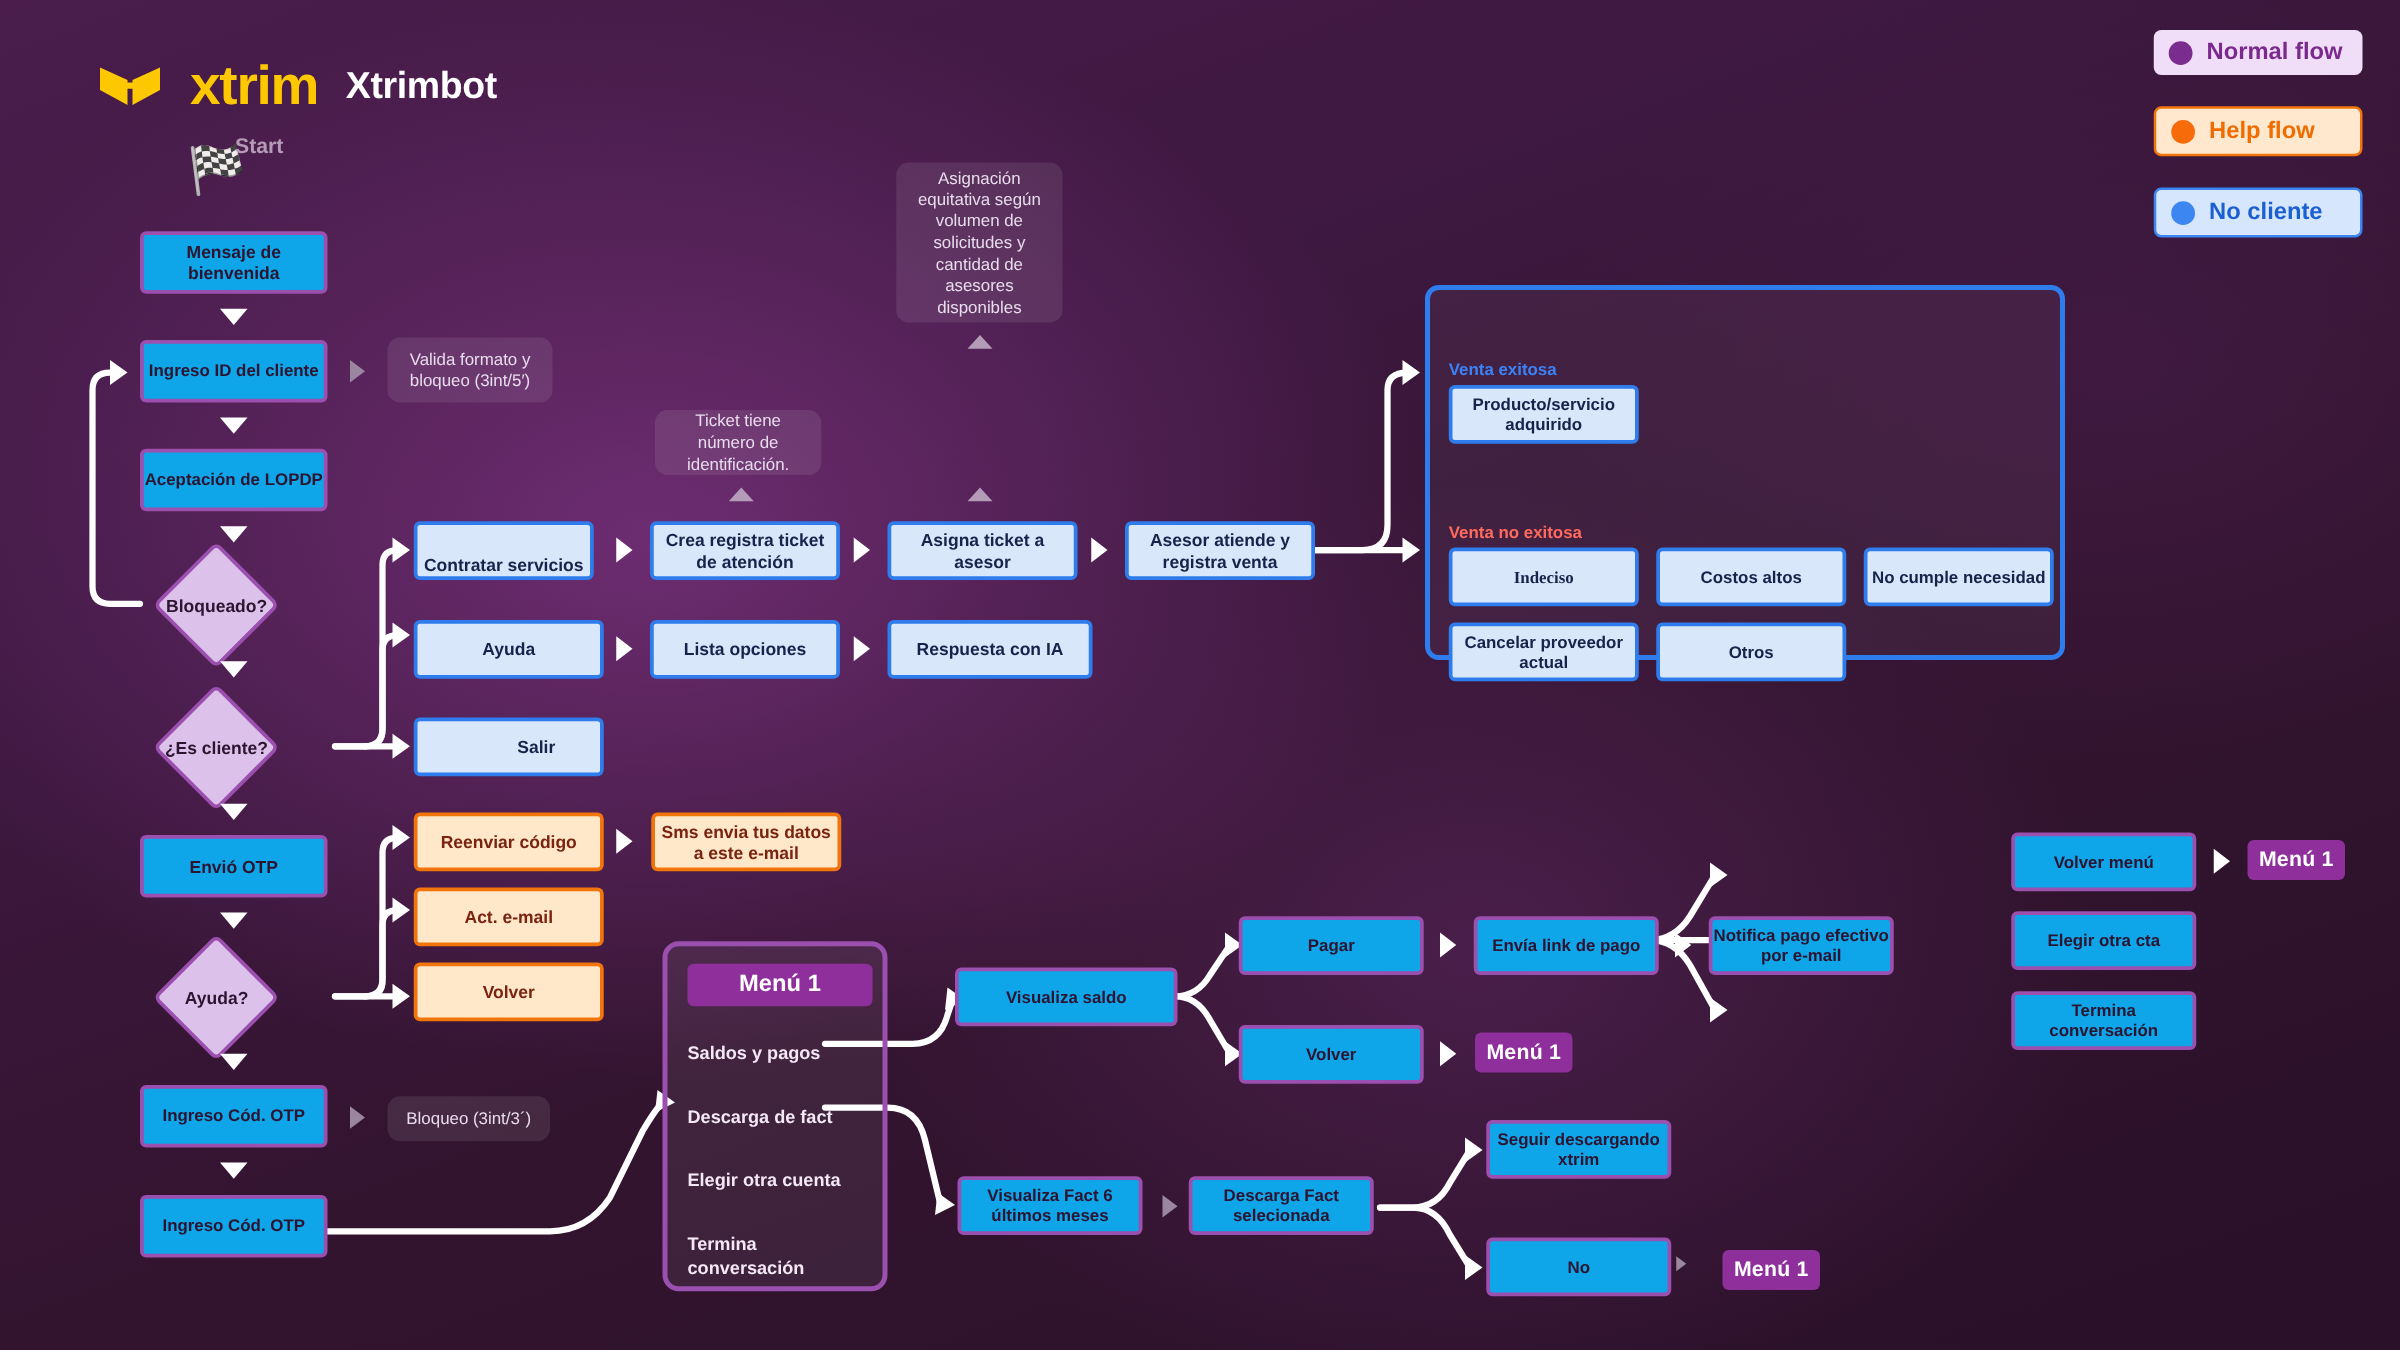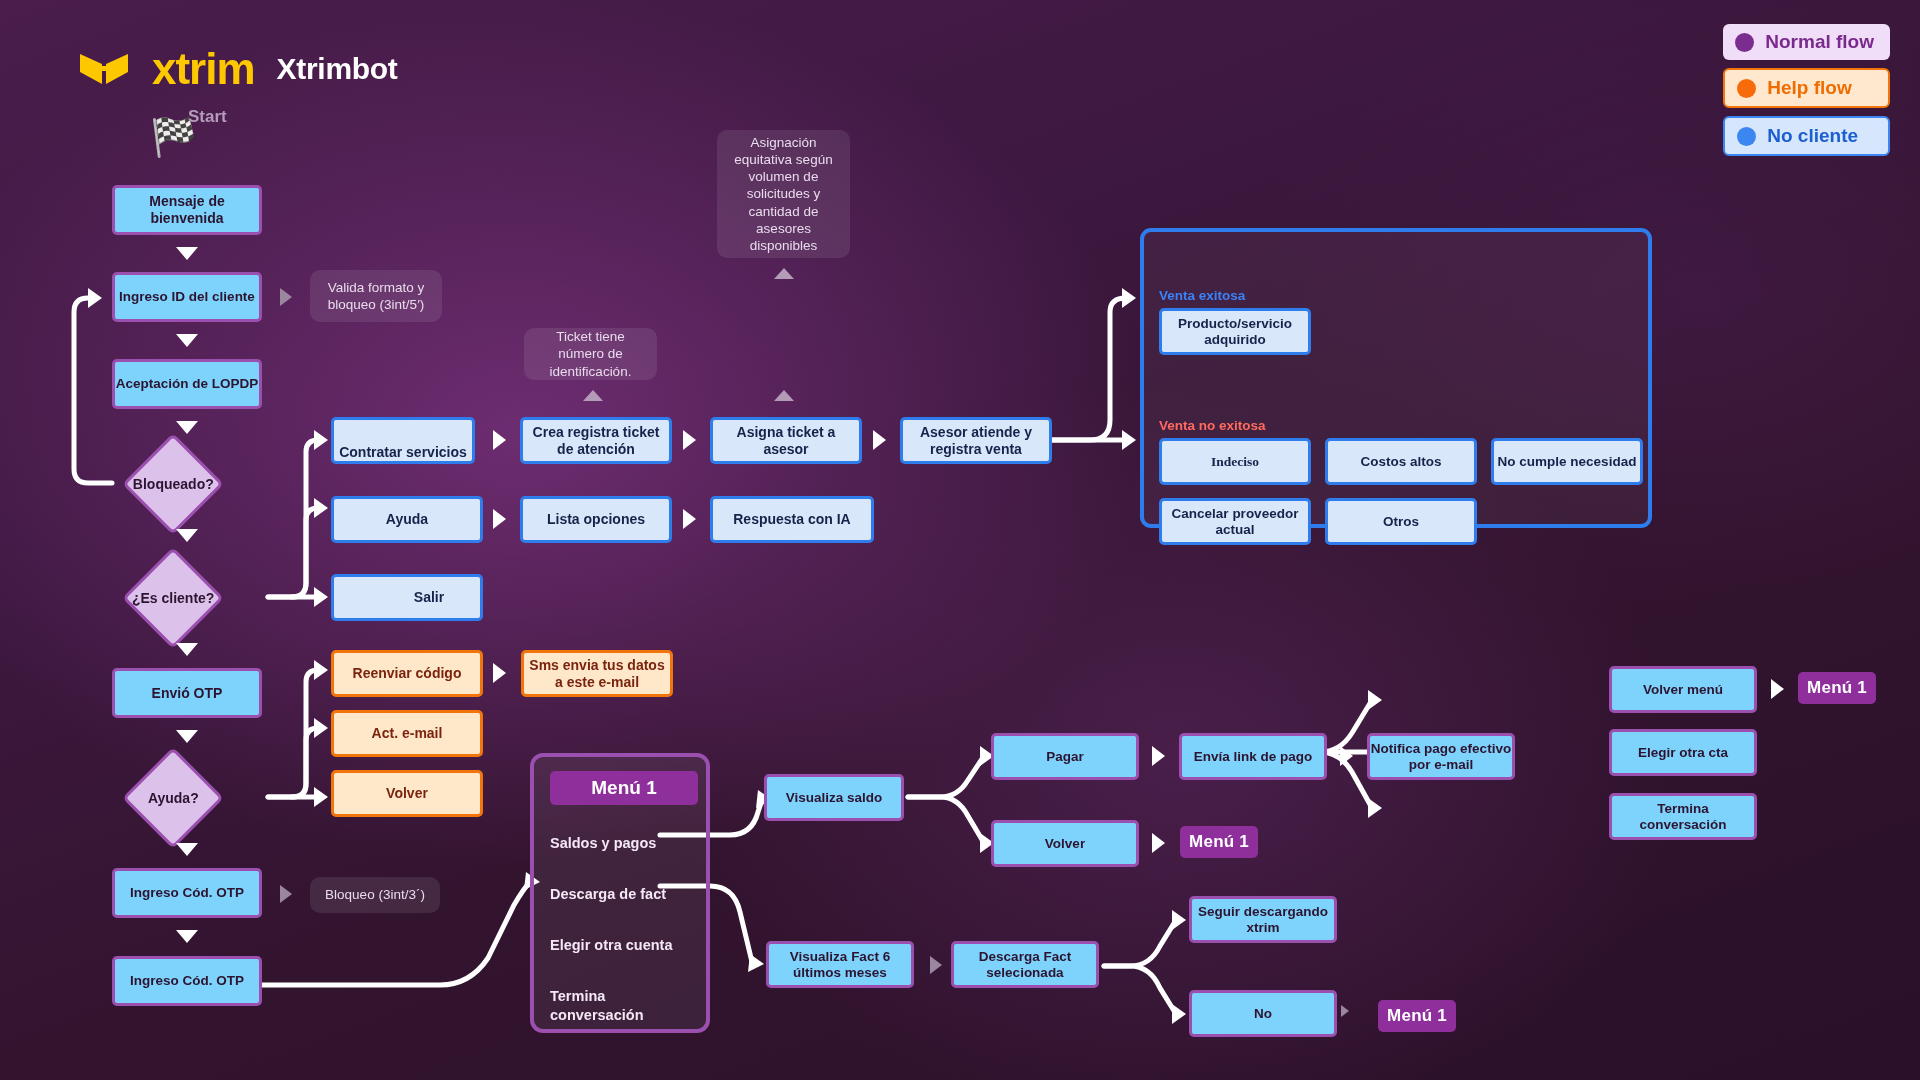--- a/index.html
+++ b/index.html
@@ -49,7 +49,7 @@
   }
 
   
-  .legend { position:absolute; right:30px; top:24px; display:flex; flex-direction:column; gap:8px; }
+  .legend { position:absolute; right:30px; top:24px; display:flex; flex-direction:column; gap:25px; }
   .legend-item {
     display:flex; align-items:center; gap:11px; border-radius:6px;
     padding:7px 16px 7px 12px; font-weight:bold; font-size:19px; min-width:160px;

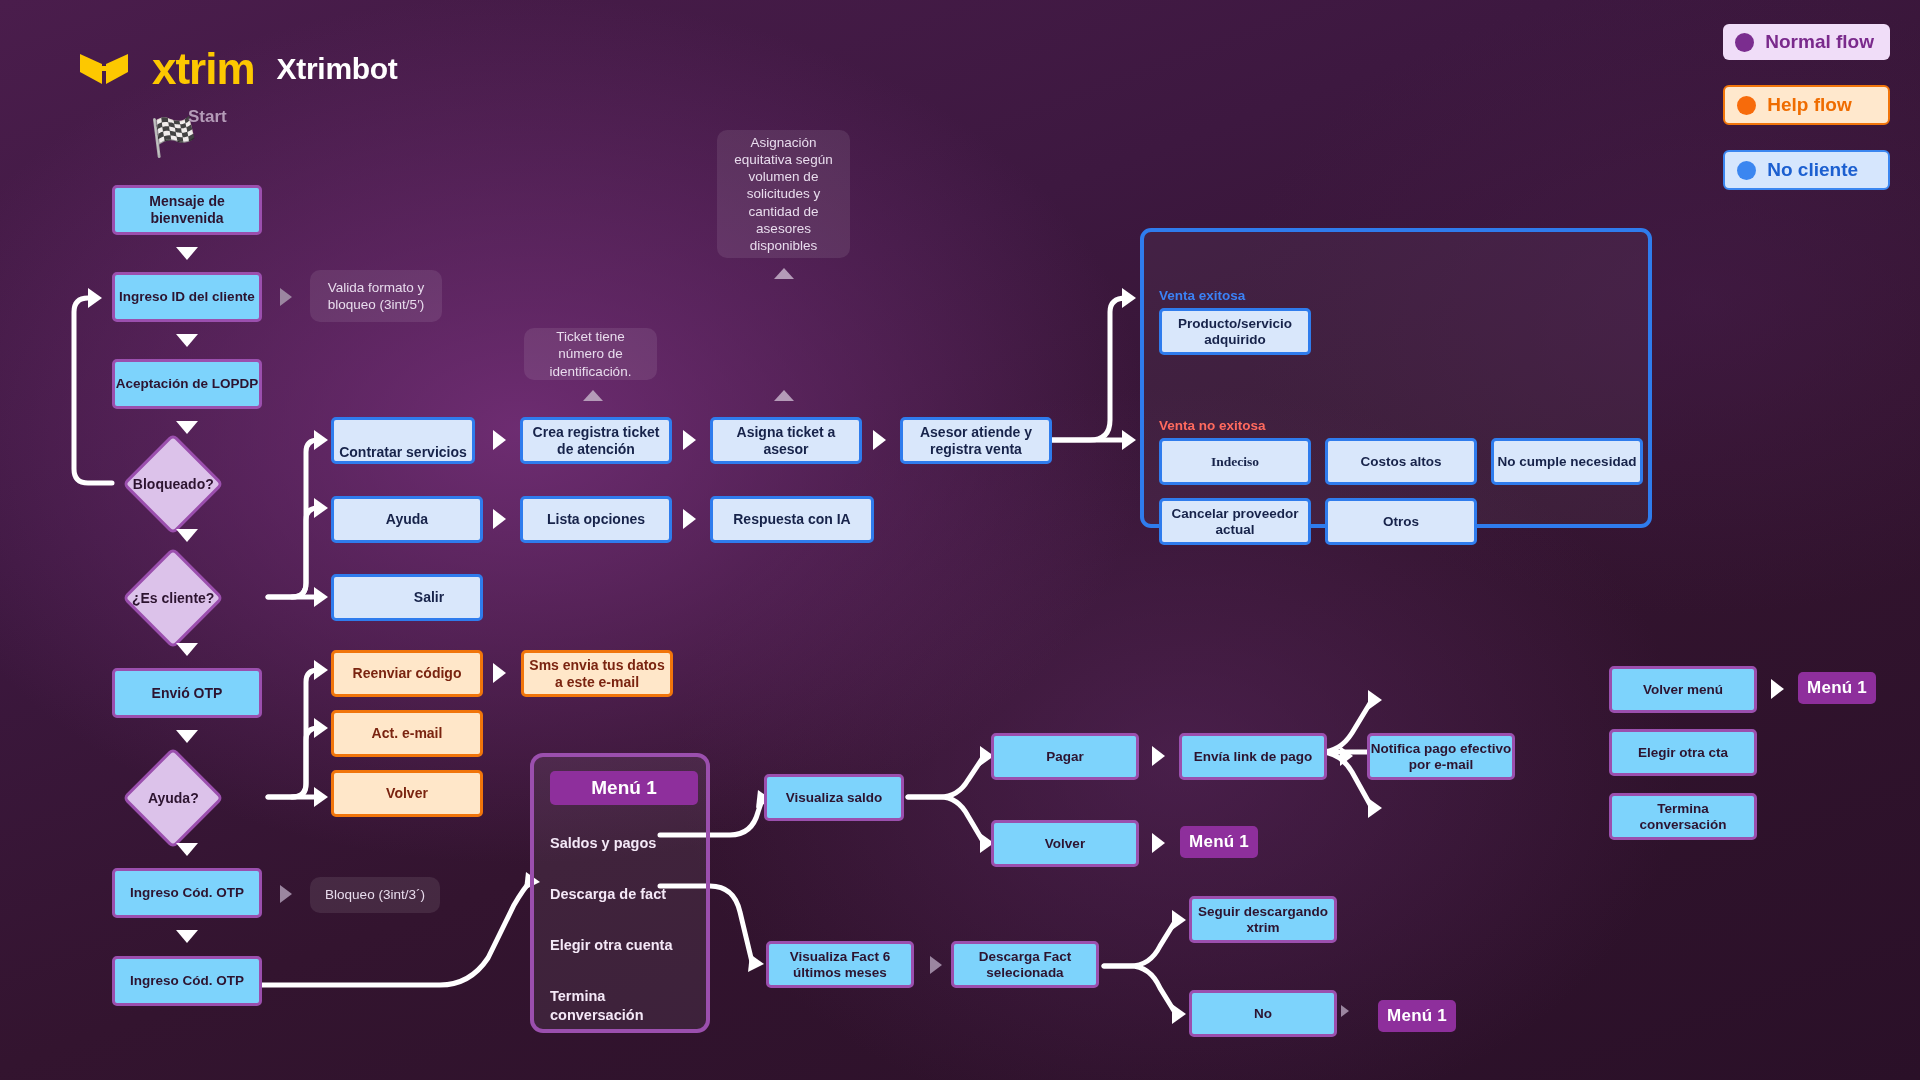--- a/index.html
+++ b/index.html
@@ -21,7 +21,7 @@
     text-align:center; font-weight:bold; line-height:1.18;
     border-radius:5px;
   }
-  .n-normal { background:#7dd3fc; border:3px solid #9b4fae; color:#2d1430; }
+  .n-normal { background:#0ea5e9; border:3px solid #9b4fae; color:#2d1430; }
   .n-help   { background:#ffe7c9; border:3px solid #f1750b; color:#7a2410; }
   .n-blue   { background:#d9e7fb; border:3px solid #2f7ced; color:#17234a; }
 

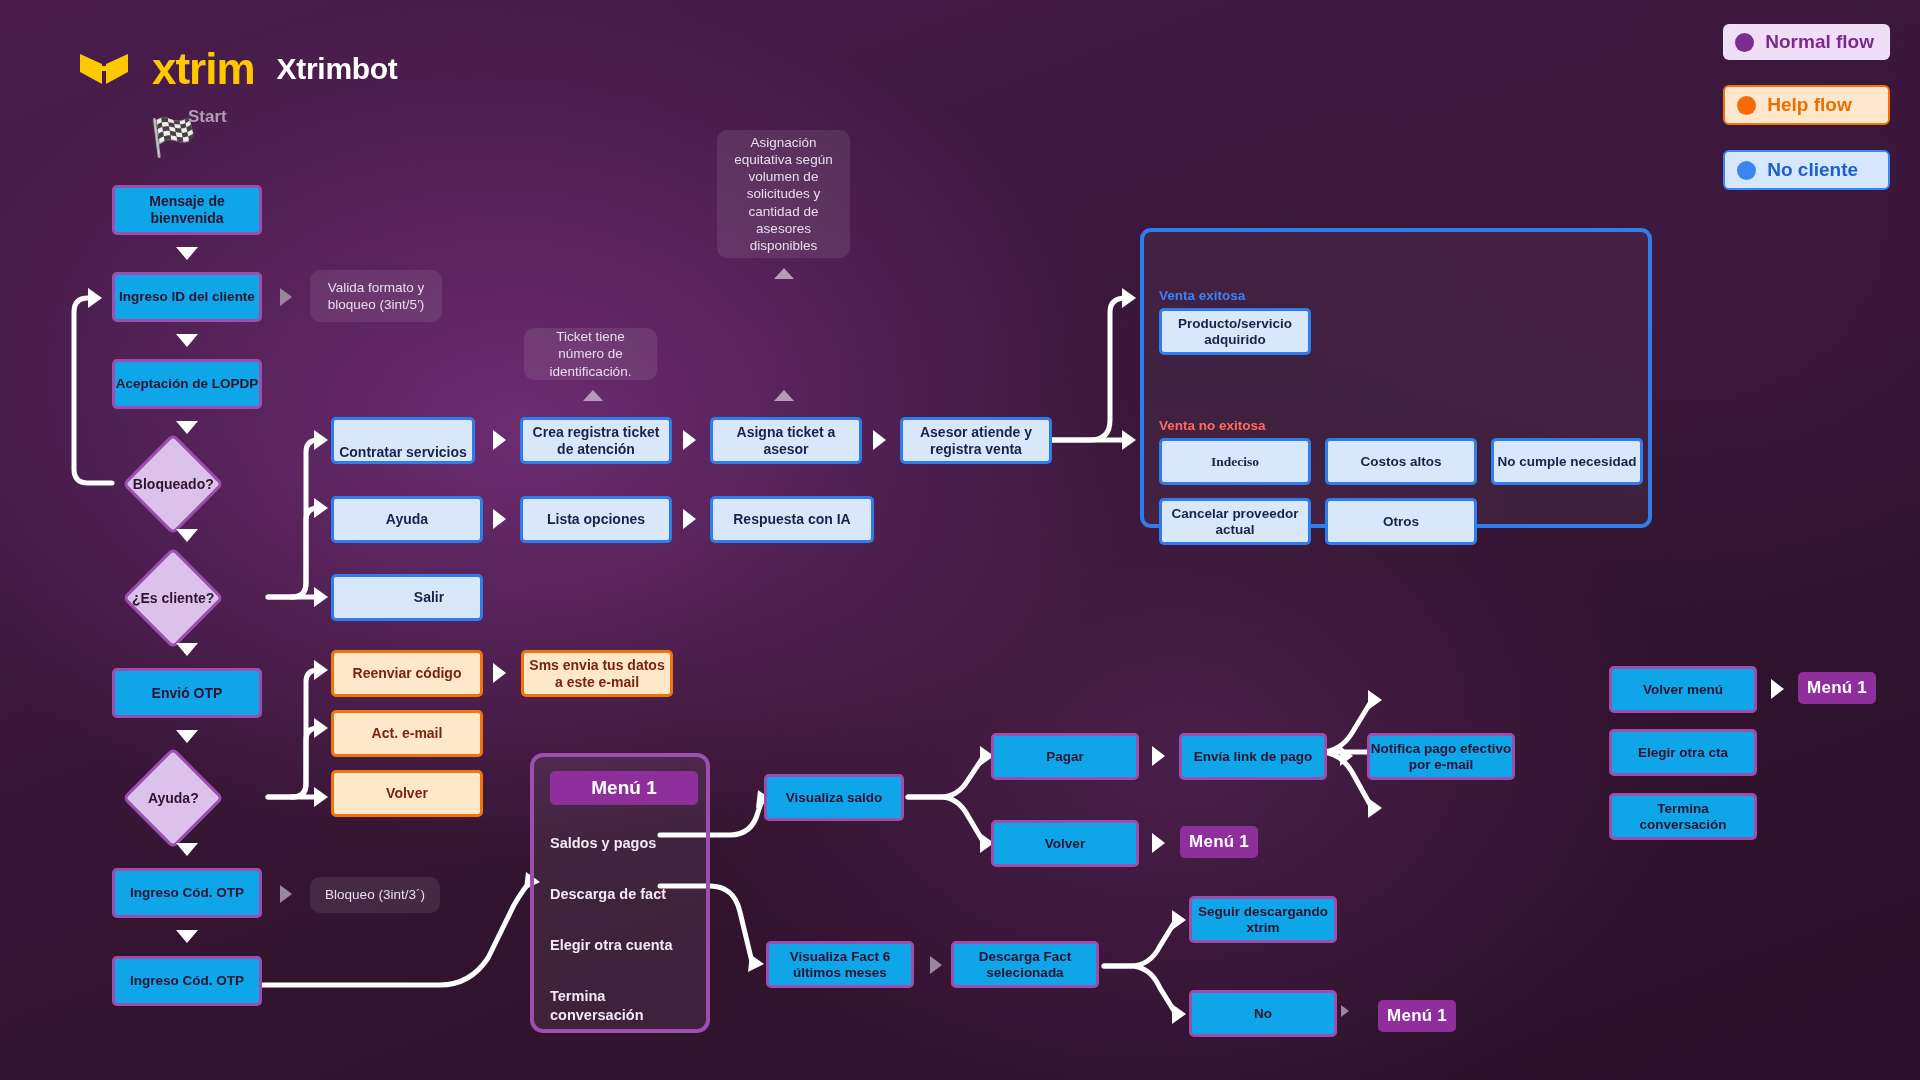--- a/index.html
+++ b/index.html
@@ -369,7 +369,7 @@
     </div>
   </div>
 
-  <div class="node n-normal" style="left:764px;top:774px;width:140px;height:47px;font-size:13.5px;">
+  <div class="node n-normal" style="left:764px;top:774px;width:178px;height:47px;font-size:13.5px;">
     <span>Visualiza saldo</span>
   </div>
   <div class="node n-normal" style="left:991px;top:733px;width:148px;height:47px;font-size:13.5px;">

